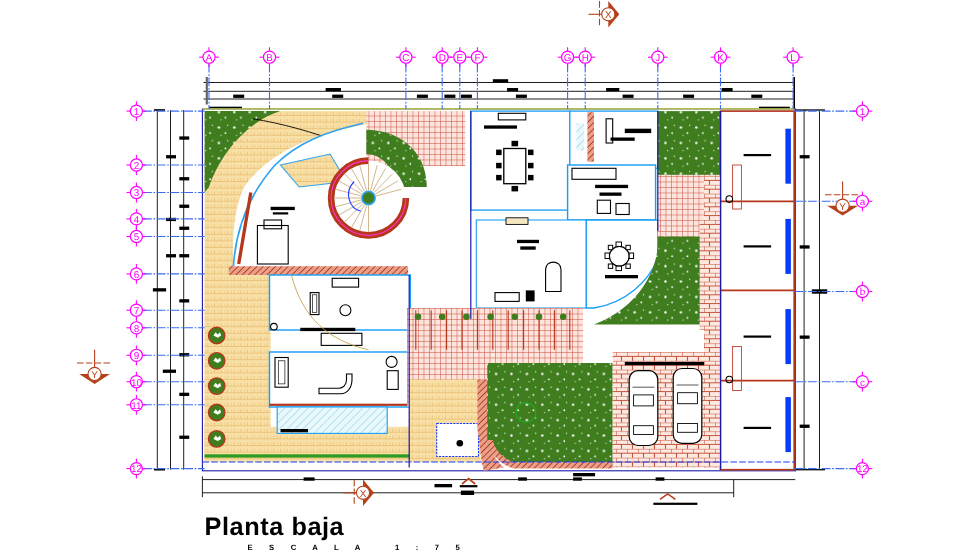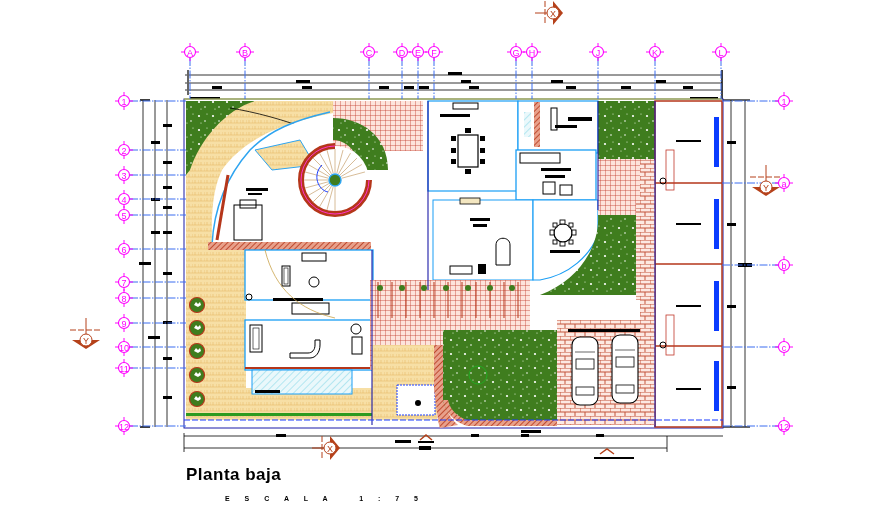--- a/index.html
+++ b/index.html
@@ -7,7 +7,7 @@
   #plan { position: absolute; left: 0; top: 0; width: 870px; height: 508px; }
   .title {
     position: absolute; left: 186px; top: 465px;
-    font-family: "Liberation Sans", sans-serif; font-weight: bold; font-size: 17px;
+    font-family: "Liberation Sans", sans-serif; font-weight: bold; font-size: 23px;
     color: #000; letter-spacing: 0.5px;
   }
   .scale {

